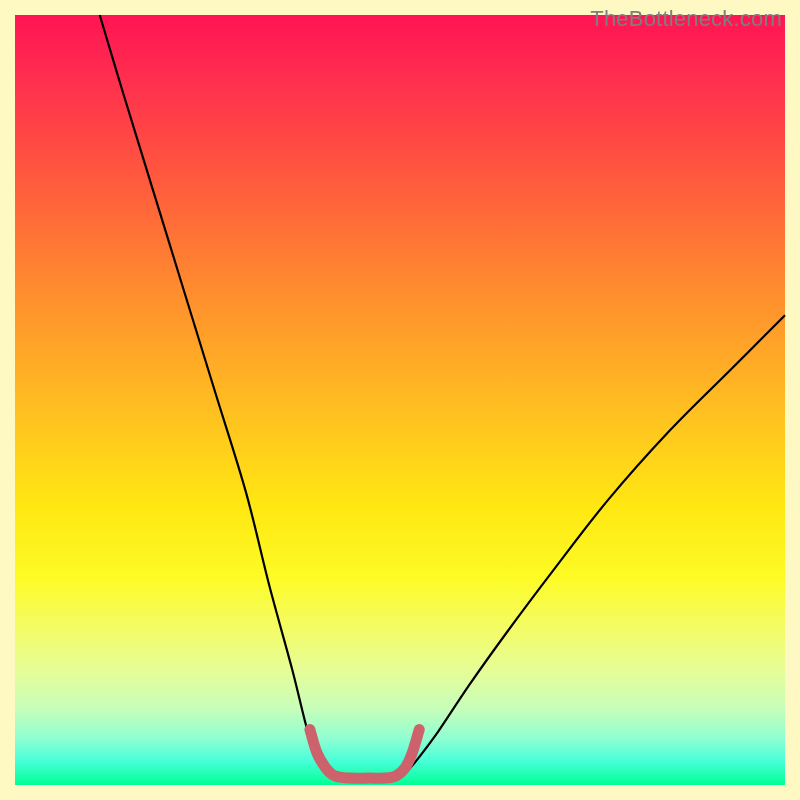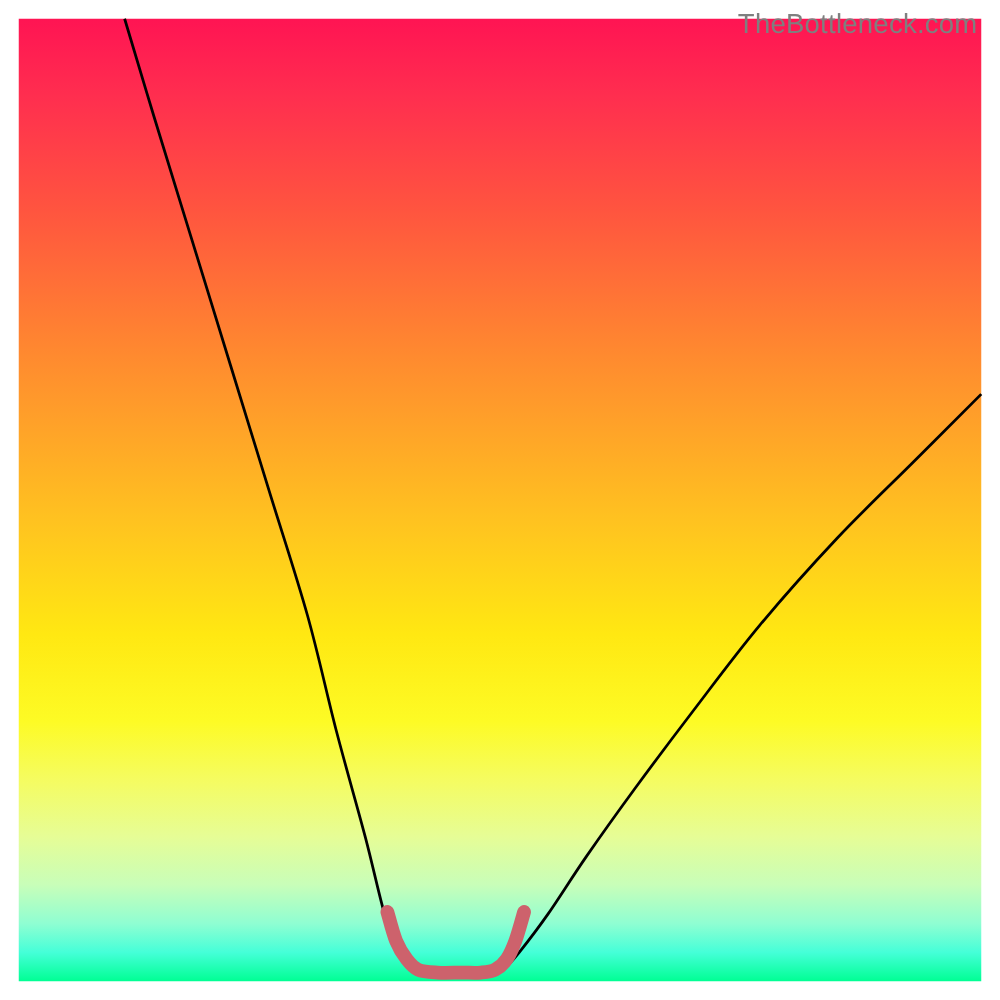--- a/index.html
+++ b/index.html
@@ -15,7 +15,7 @@
     position: relative;
     width: 800px;
     height: 800px;
-    background: #ffffff;
+    background: #fef9c3;
   }
   .plot {
     position: absolute;

